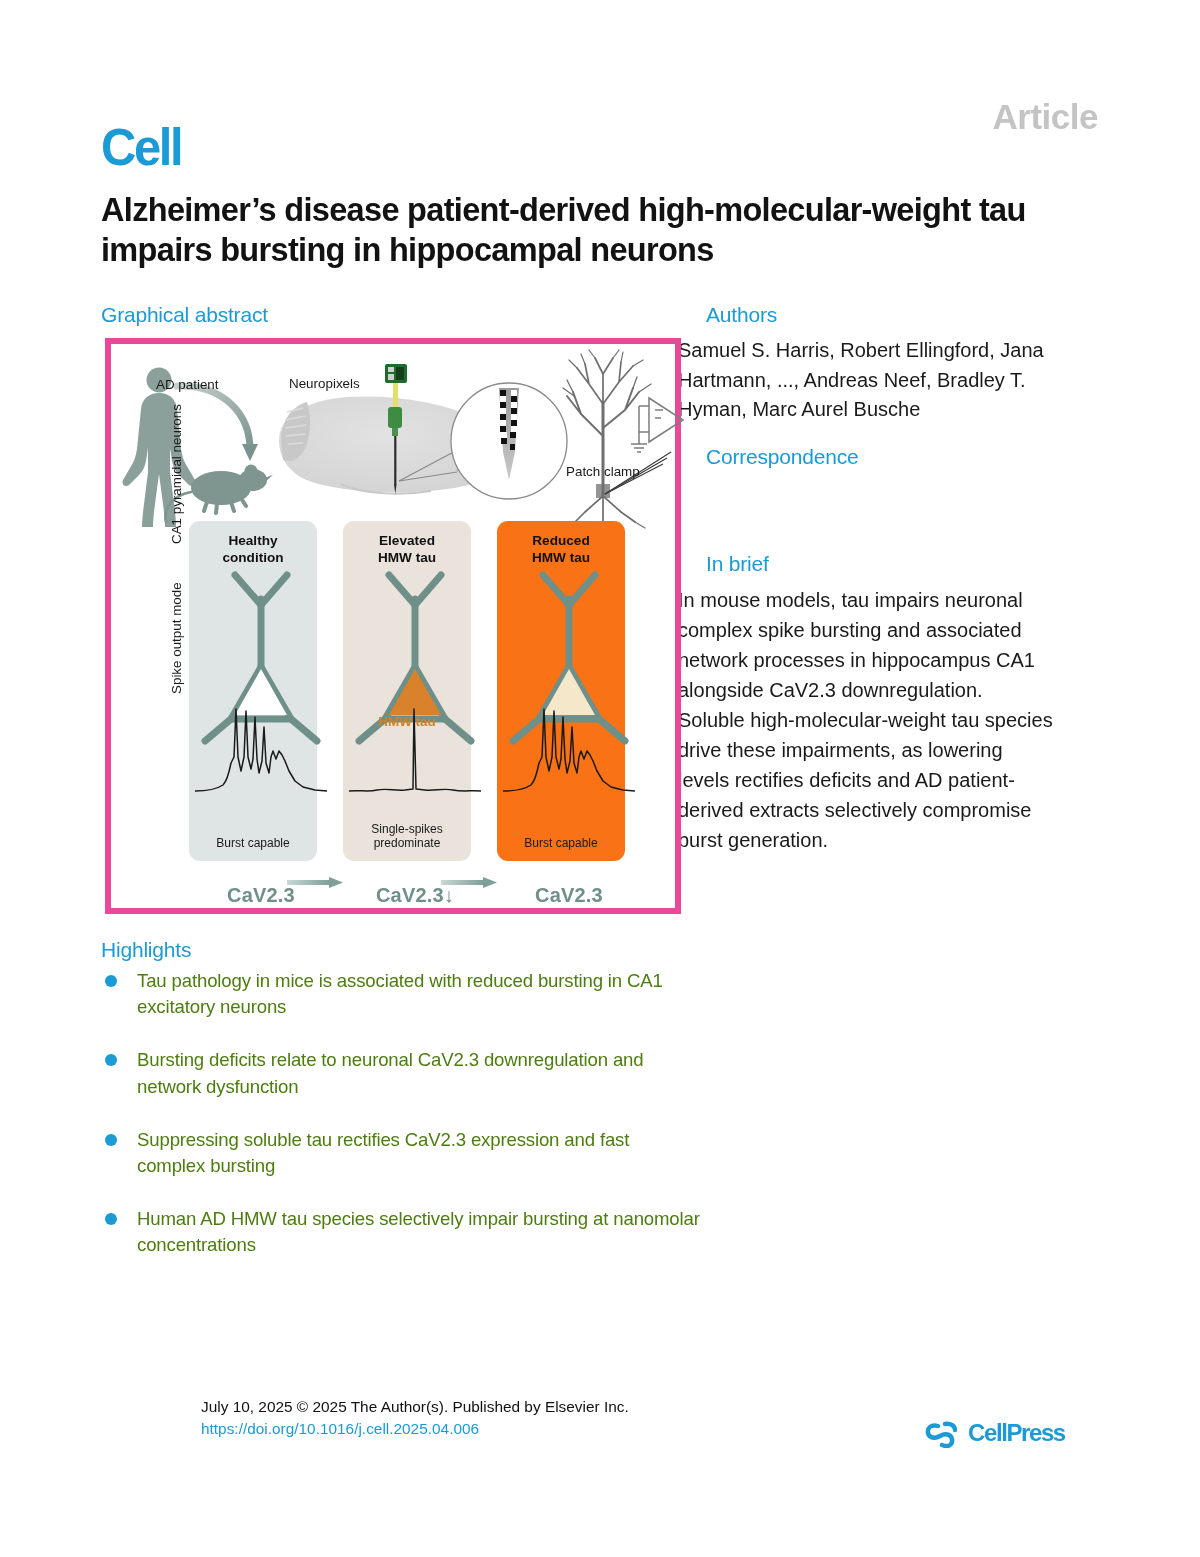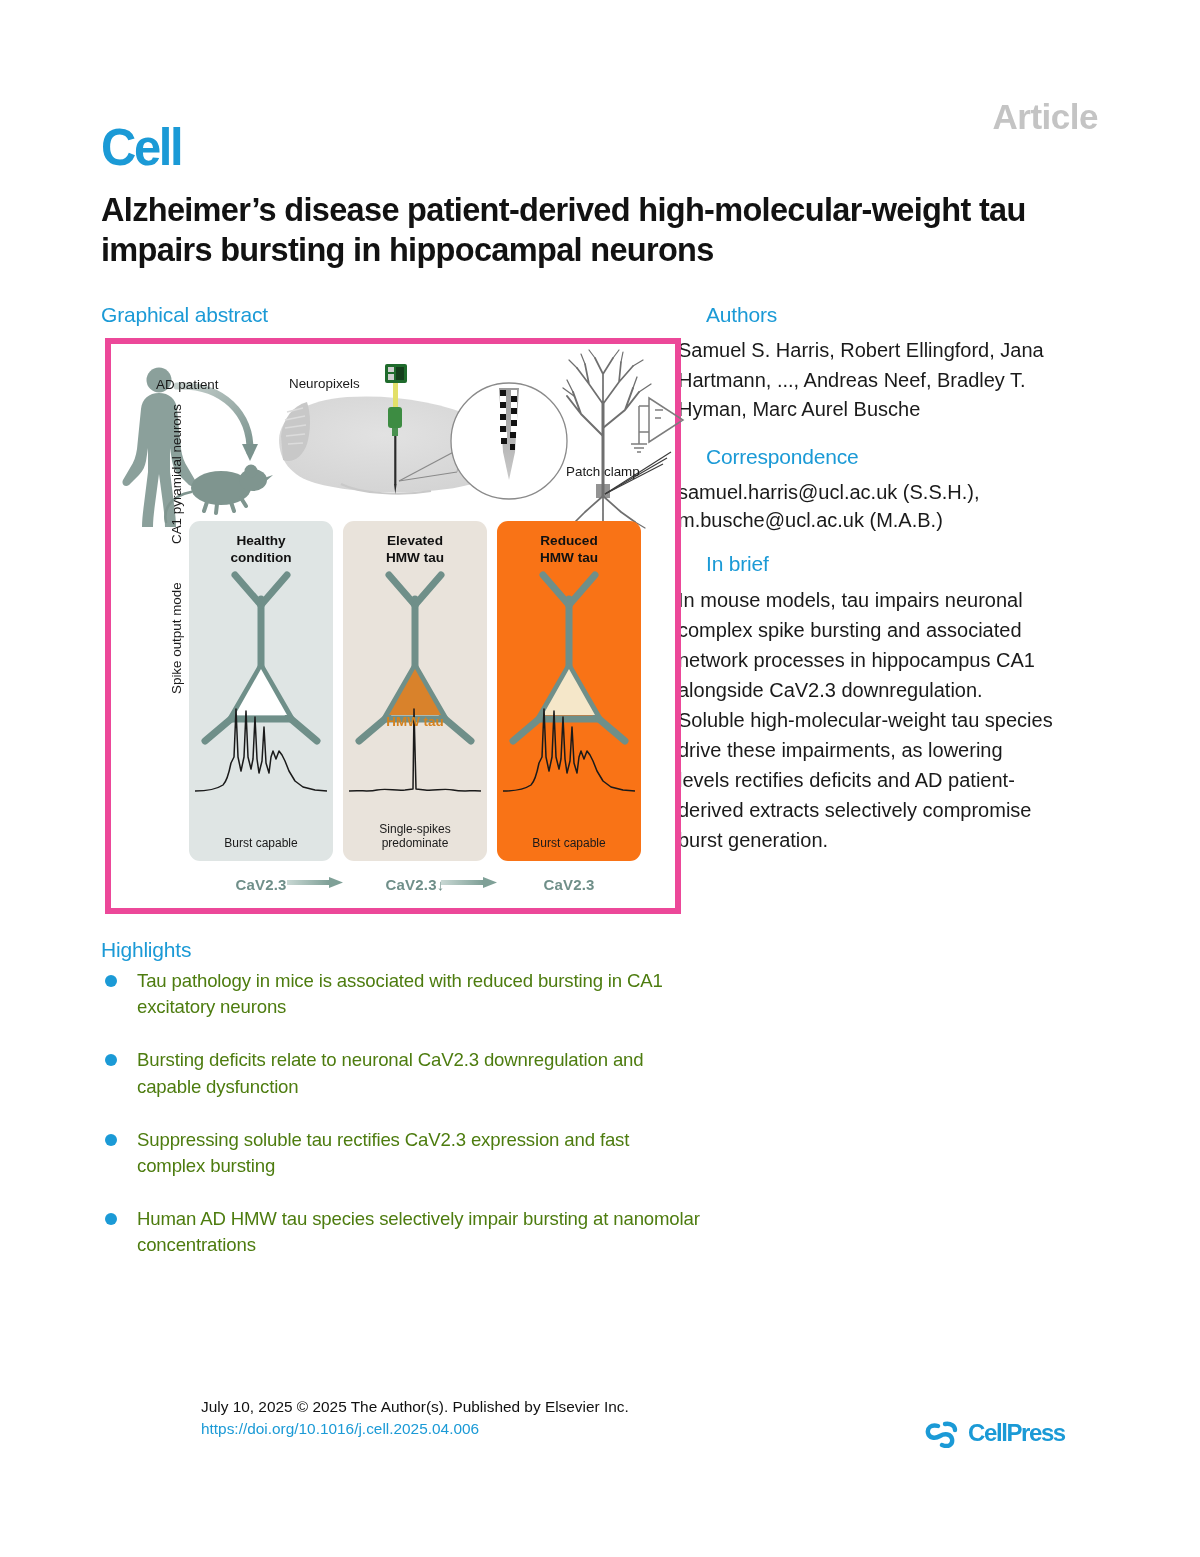--- a/index.html
+++ b/index.html
@@ -141,7 +141,6 @@
   <div class="sec-head" id="h-highlights">Highlights</div>
 
   <div class="rc-text" id="authors-body">Samuel S. Harris, Robert Ellingford, Jana Hartmann, ..., Andreas Neef, Bradley T. Hyman, Marc Aurel Busche</div>
-  <div class="rc-text" id="corr-body">samuel.harris@ucl.ac.uk (S.S.H.), m.busche@ucl.ac.uk (M.A.B.)</div>
   <div class="rc-text" id="inbrief-body">In mouse models, tau impairs neuronal complex spike bursting and associated network processes in hippocampus CA1 alongside CaV2.3 downregulation. Soluble high-molecular-weight tau species drive these impairments, as lowering levels rectifies deficits and AD patient-derived extracts selectively compromise burst generation.</div>
 
   <div class="ga-frame">

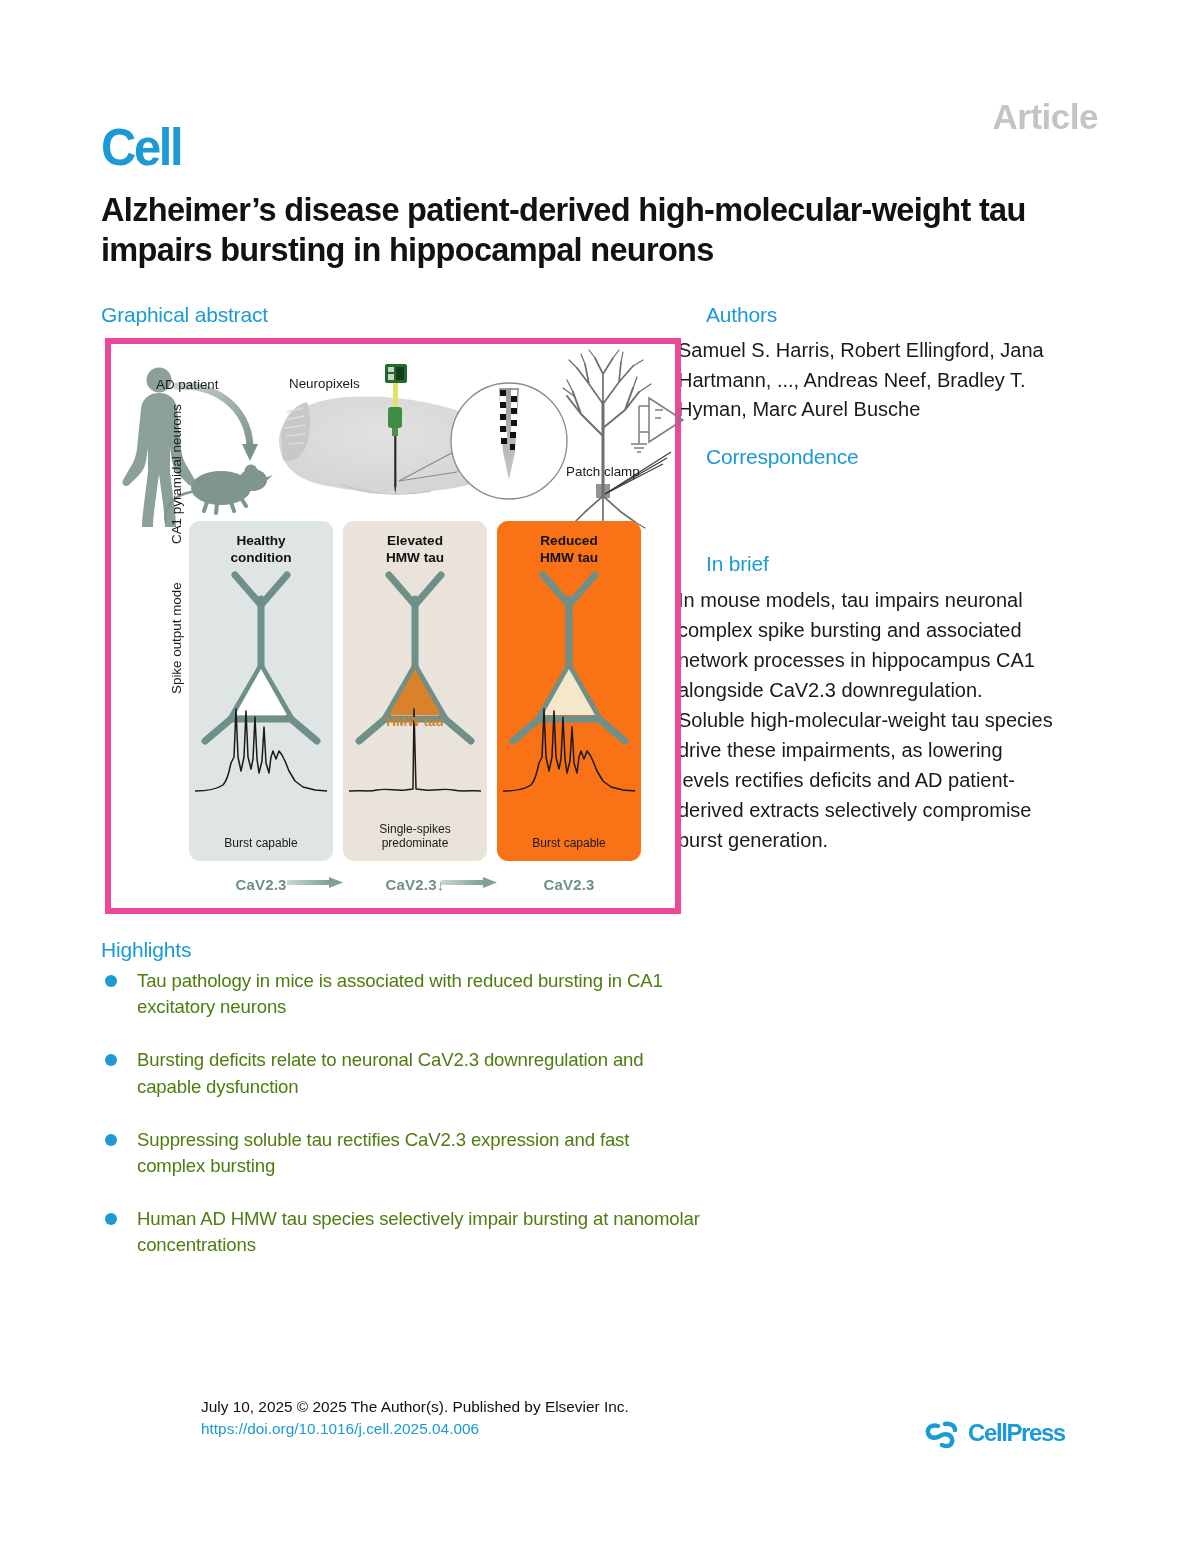--- a/index.html
+++ b/index.html
@@ -67,7 +67,7 @@
 
   
   .panel{
-    position:absolute;top:177px;width:144px;height:340px;border-radius:11px;
+    position:absolute;top:177px;width:128px;height:340px;border-radius:11px;
   }
   #panel-1{left:78px;background:#dfe5e4;}
   #panel-2{left:232px;background:#e9e3db;}

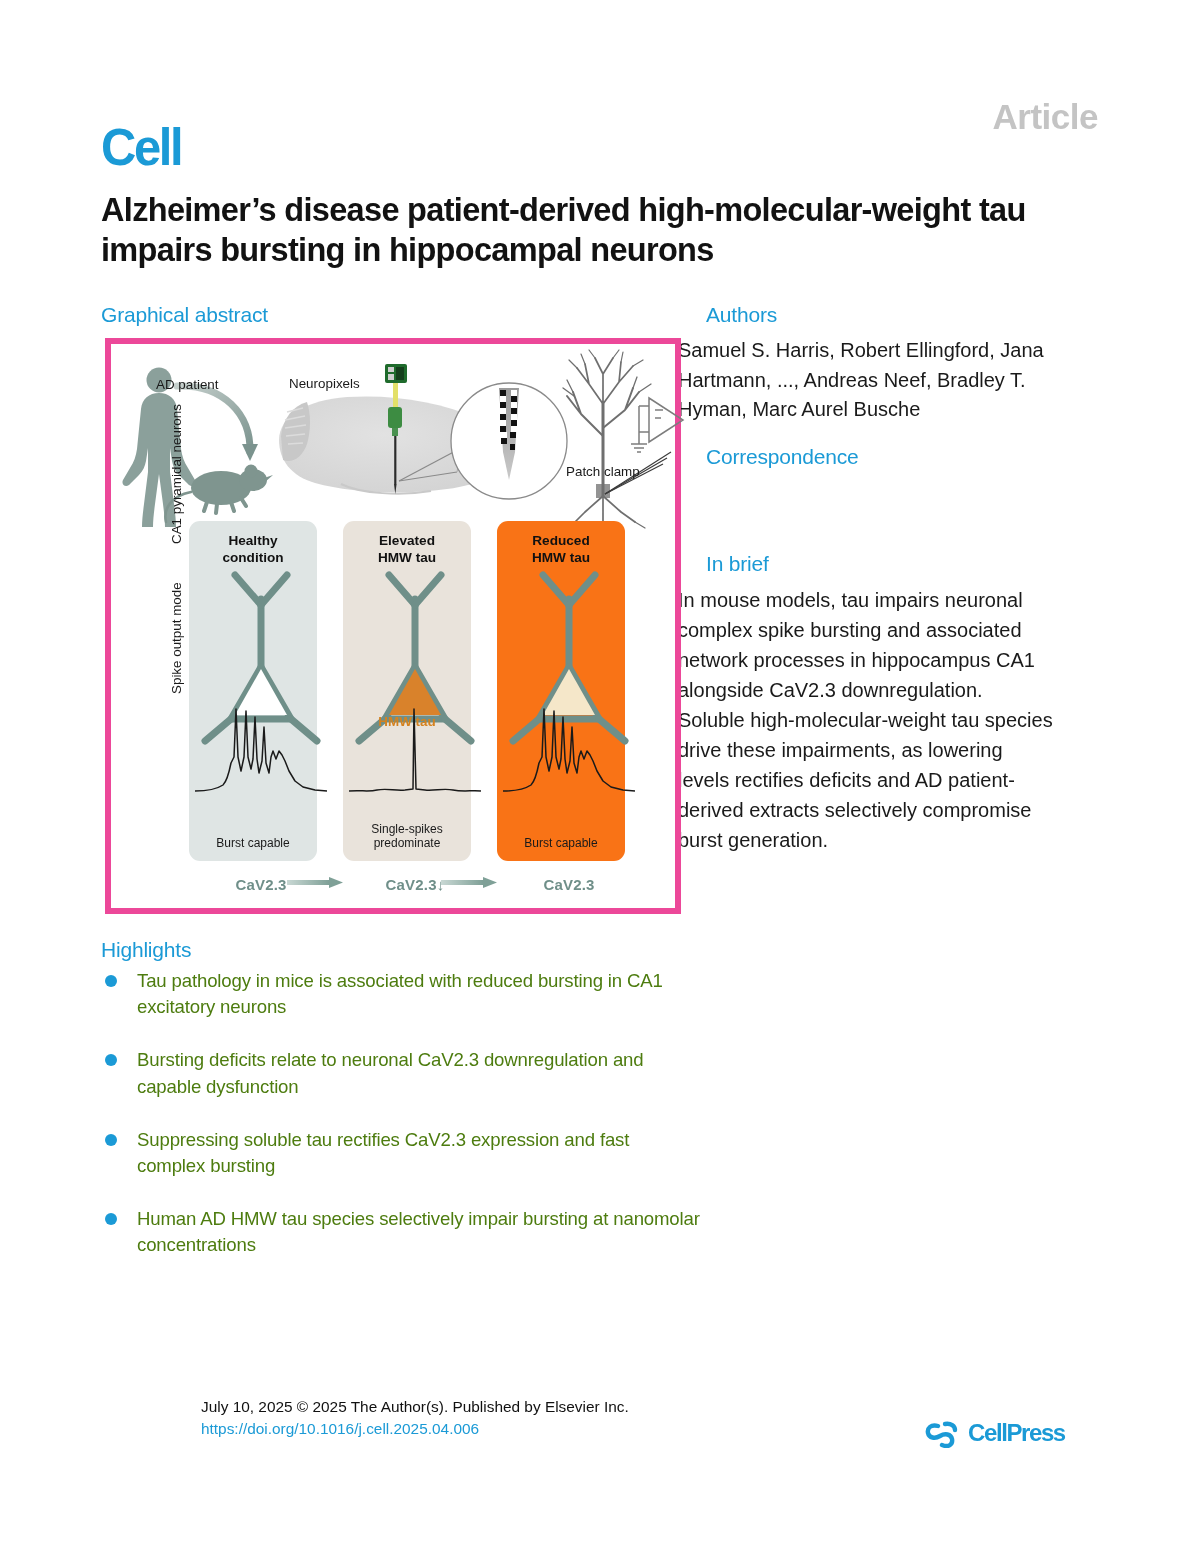--- a/index.html
+++ b/index.html
@@ -88,8 +88,8 @@
   
   .cav-row{position:absolute;left:78px;top:528px;width:452px;height:30px;}
   .cav-lbl{
-    position:absolute;top:4px;width:144px;text-align:center;
-    font-size:15px;font-weight:bold;color:#6f8f89;letter-spacing:0.2px;
+    position:absolute;top:12px;width:144px;text-align:center;
+    font-size:20px;font-weight:bold;color:#6f8f89;letter-spacing:0.2px;
   }
   #cav-1{left:0;}
   #cav-2{left:154px;}

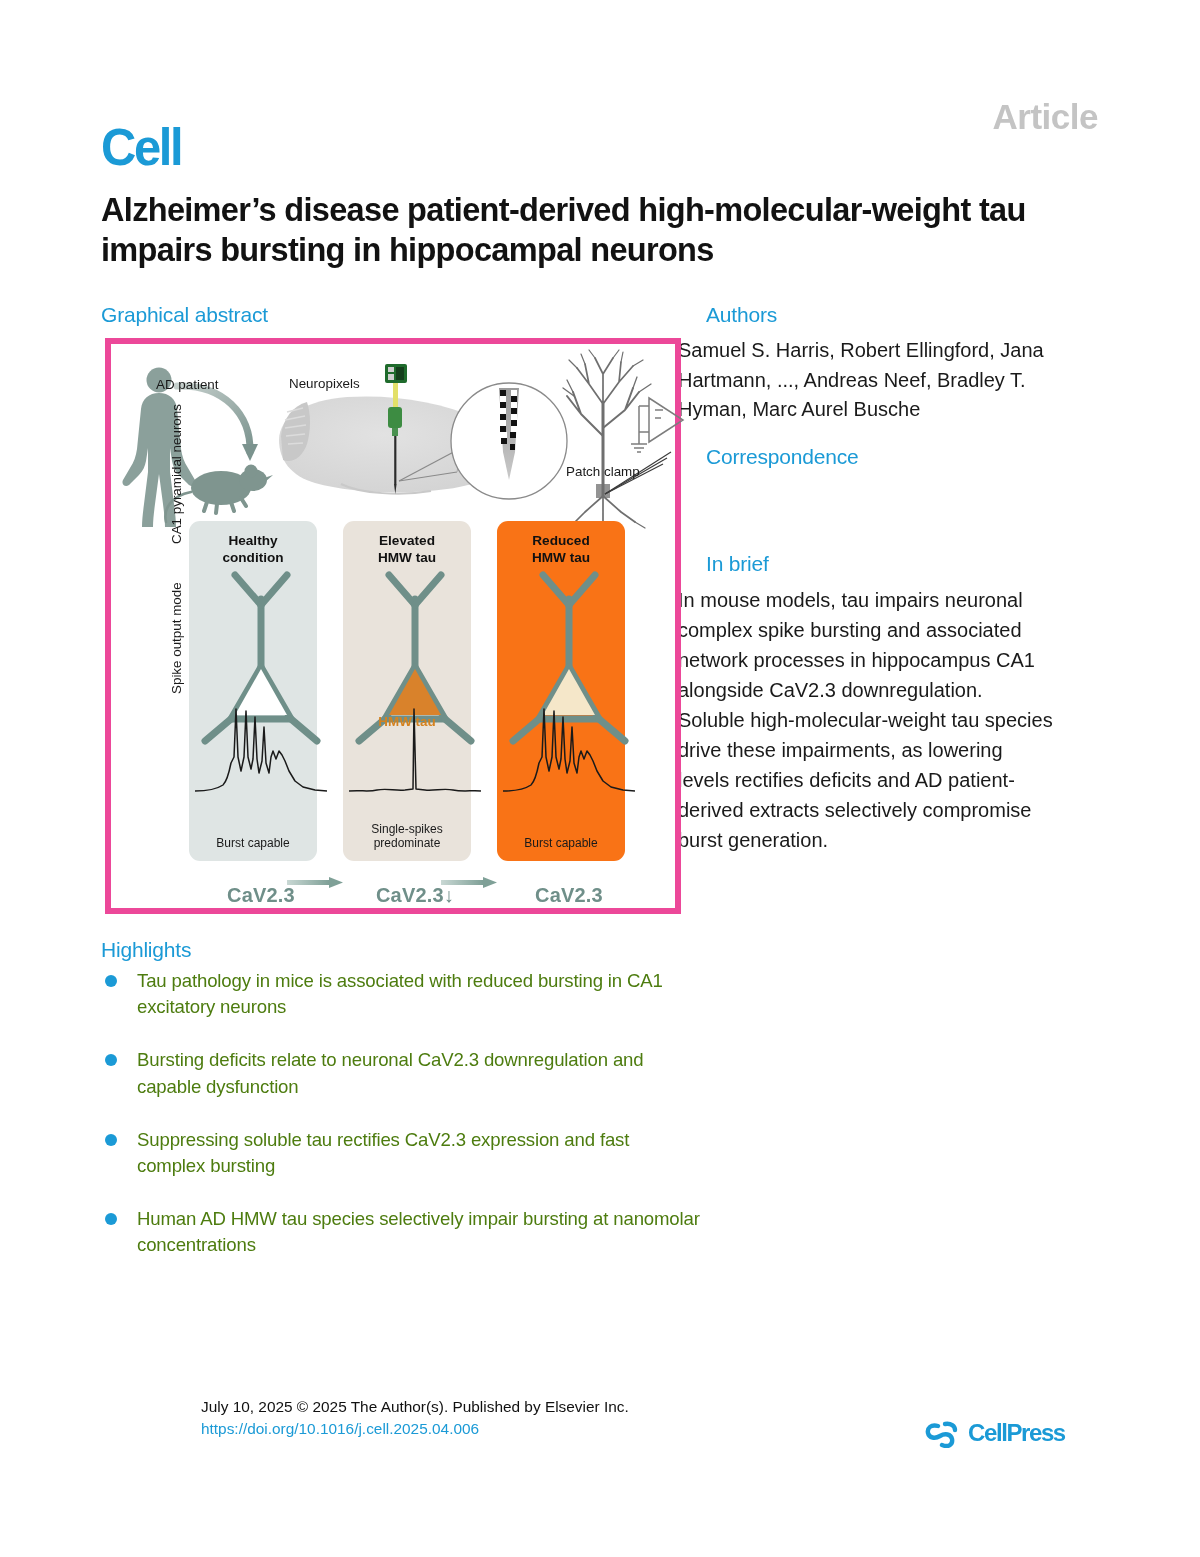--- a/index.html
+++ b/index.html
@@ -351,7 +351,7 @@
     </div>
     <div class="hl-item">
       <span class="hl-bullet"></span>
-      <span class="hl-text">Bursting deficits relate to neuronal CaV2.3 downregulation and capable dysfunction</span>
+      <span class="hl-text">Bursting deficits relate to neuronal CaV2.3 downregulation and network dysfunction</span>
     </div>
     <div class="hl-item">
       <span class="hl-bullet"></span>

